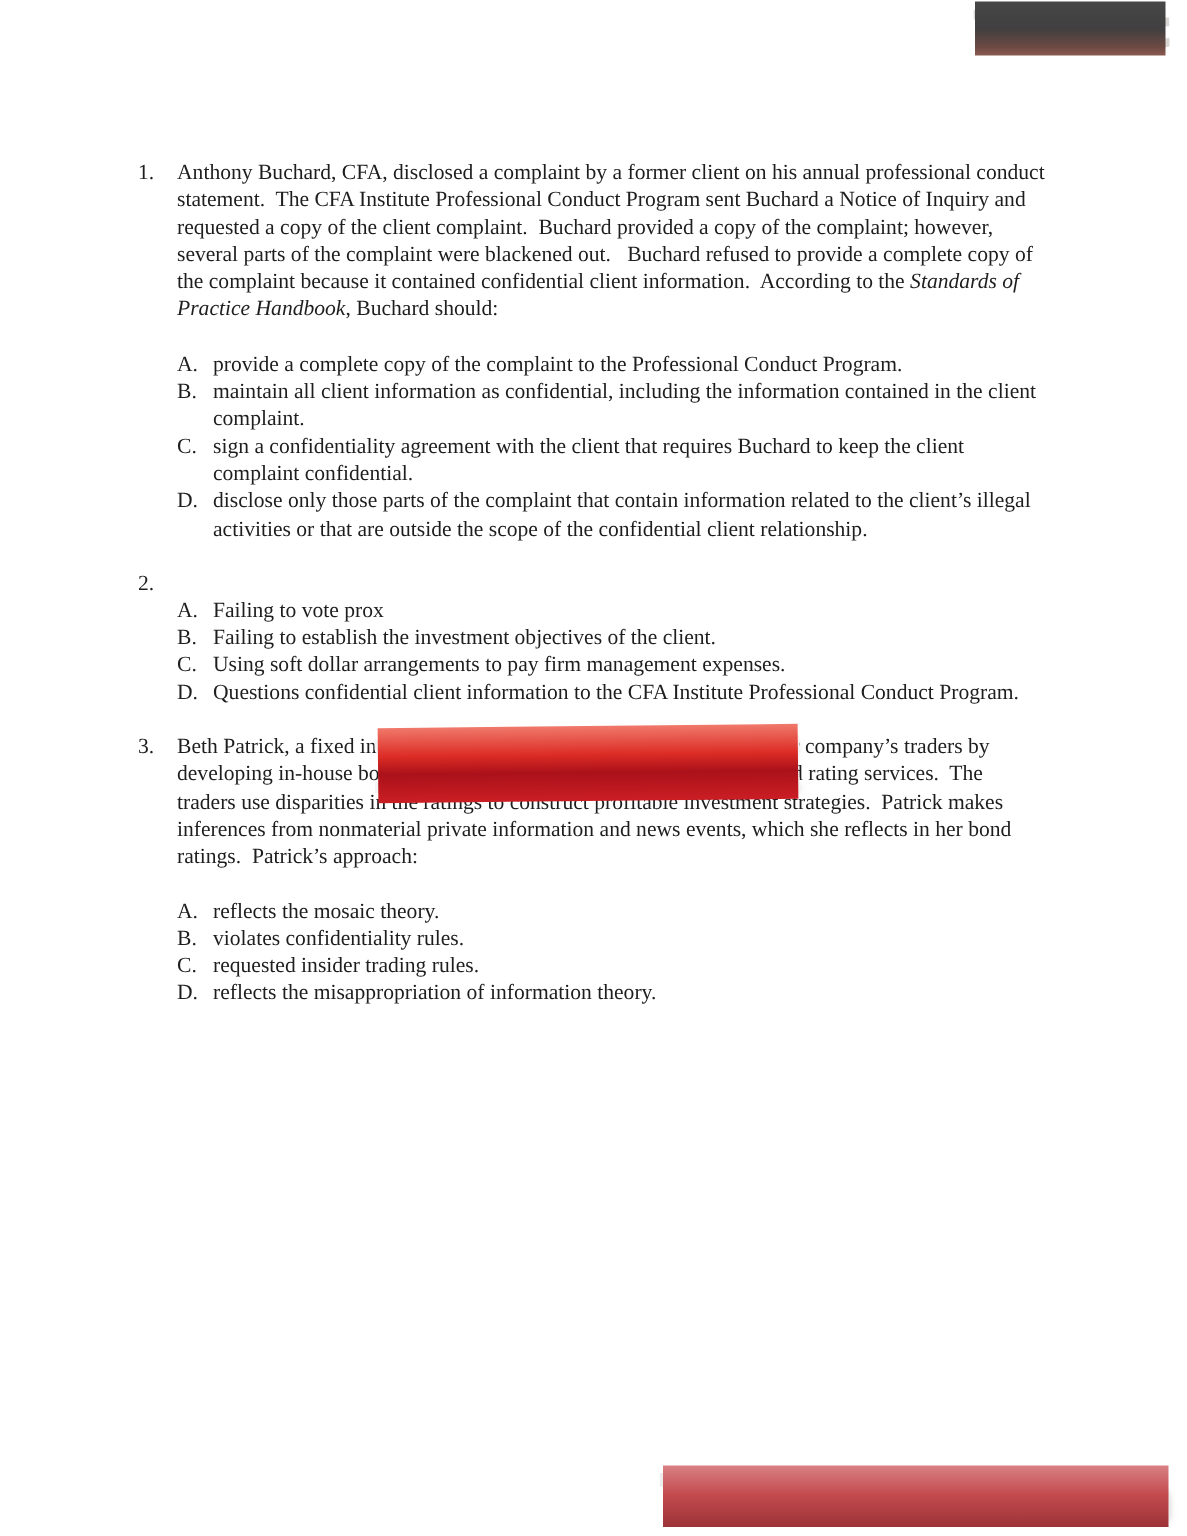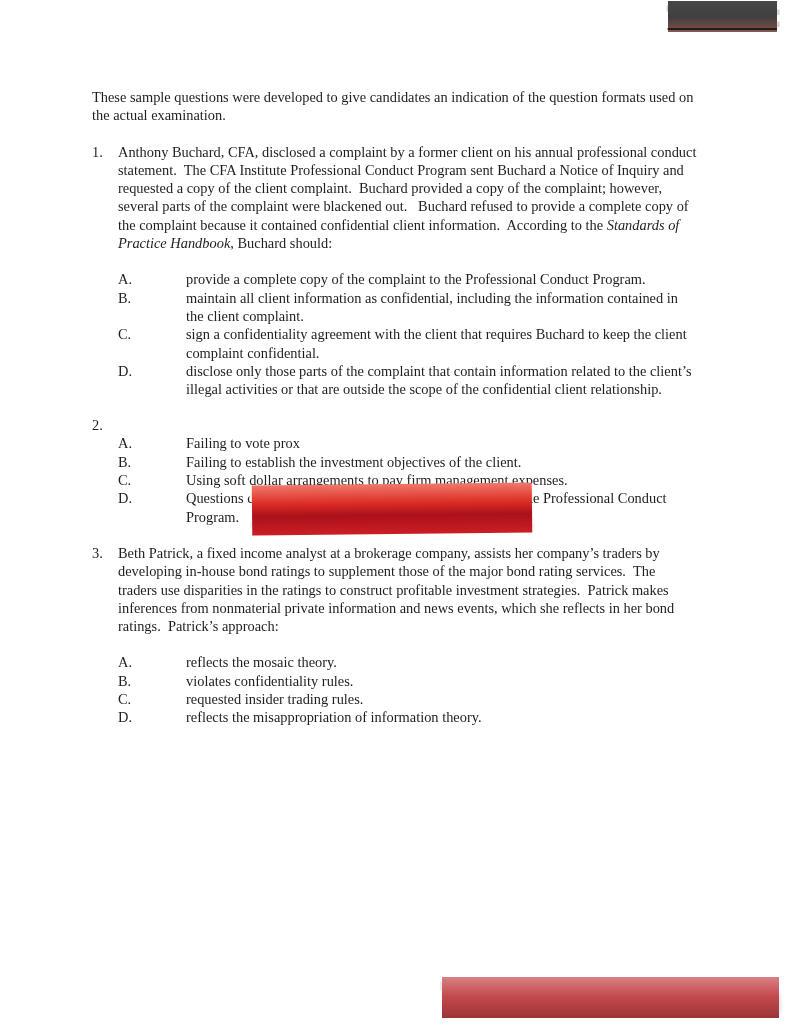--- a/index.html
+++ b/index.html
@@ -42,7 +42,7 @@
   .tc4s{
     top:1px;right:14px;
     font-family:"Liberation Sans",sans-serif;
-    font-size:28px;letter-spacing:-1.5px;text-decoration:underline;
+    font-size:32px;letter-spacing:-1.5px;
   }
   .tc4s .wm-stroke{-webkit-text-stroke:3px rgba(214,209,207,0.9);}
   .tc4s .wm-fill{background:linear-gradient(180deg,#474747 0%,#413f3f 52%,#6e4a44 85%,#8a5a50 100%);}

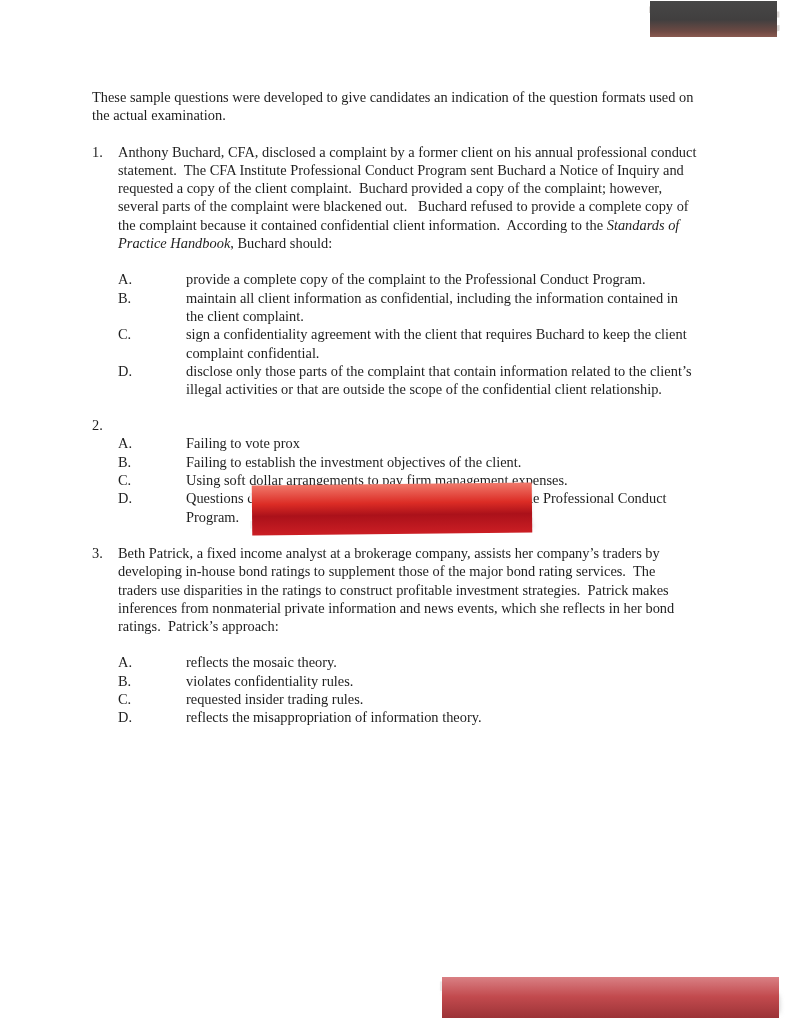--- a/index.html
+++ b/index.html
@@ -83,7 +83,6 @@
   <div class="content">
 
 
-    <p class="intro">These sample questions were developed to give candidates an indication of the question formats used on the actual examination.</p>
 
     <div class="question">
       <div class="q-num">1.</div>

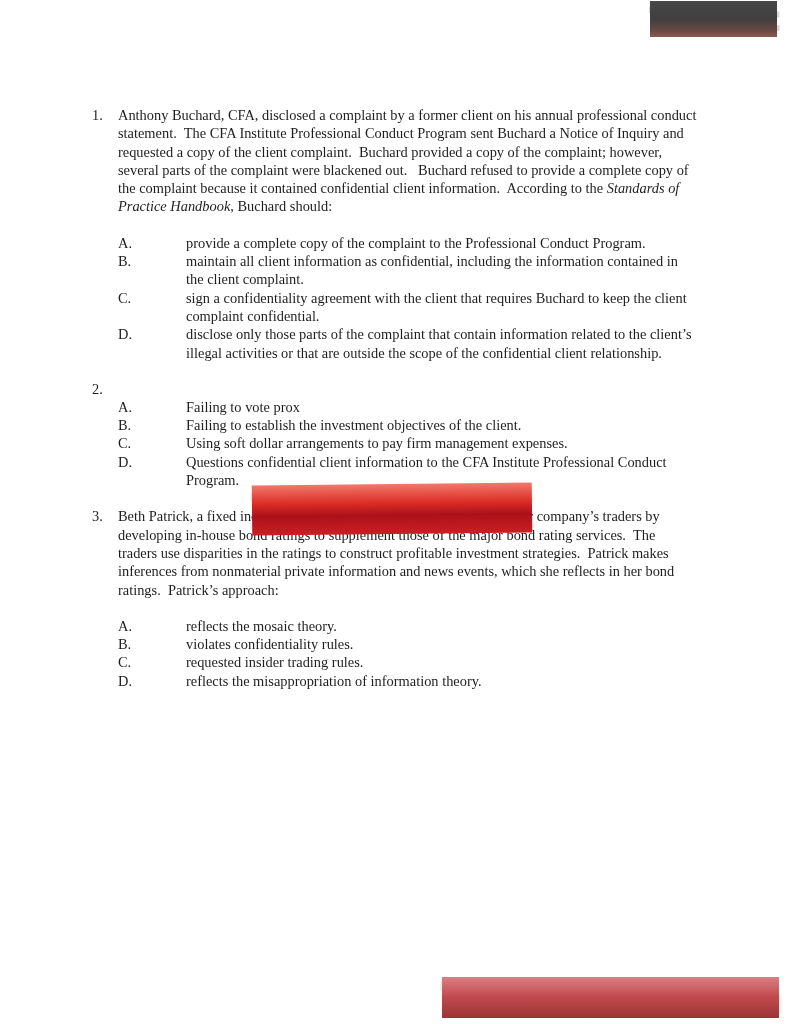--- a/index.html
+++ b/index.html
@@ -31,7 +31,7 @@
   .options{margin-top:18px;}
   .option{display:flex;}
   .opt-letter{width:24px;flex:0 0 24px;}
-  .opt-text{flex:1;margin-left:44px;}
+  .opt-text{flex:1;}
 
   
   .wm{position:absolute;font-weight:bold;white-space:nowrap;}

